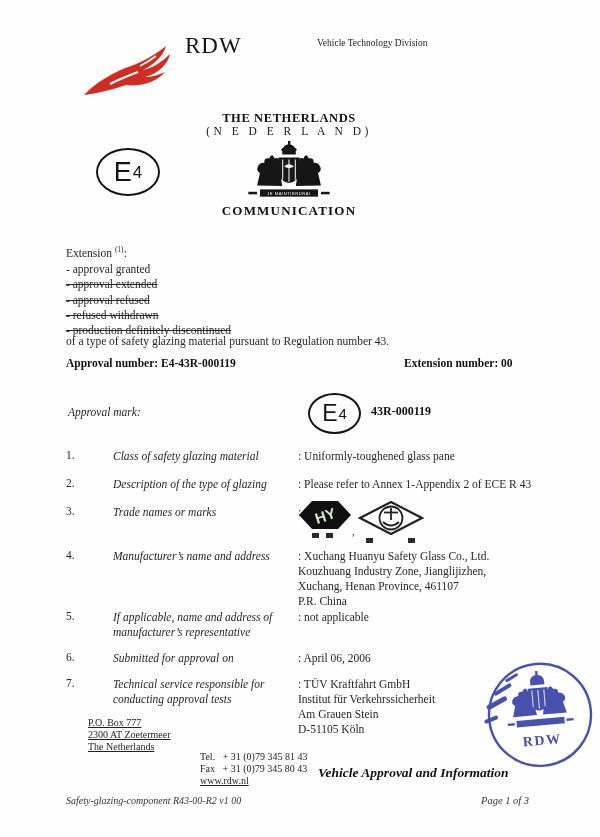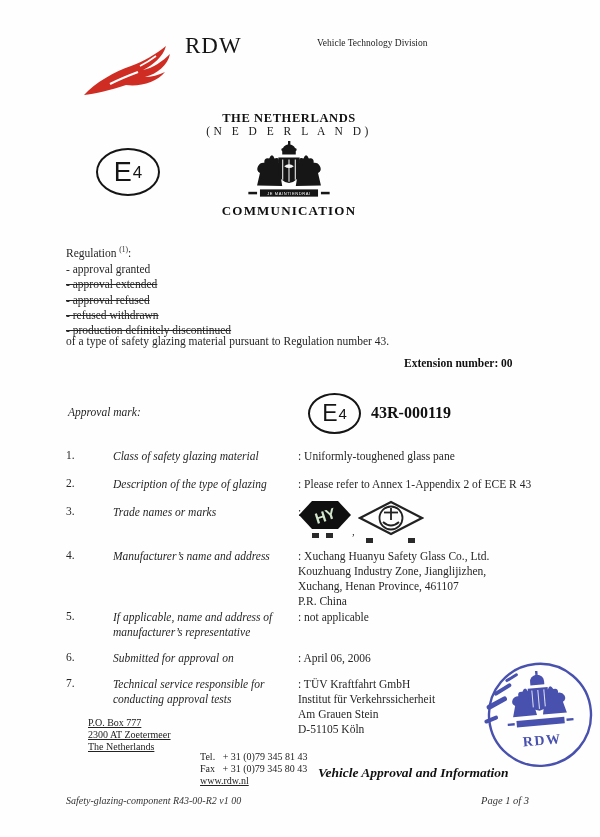--- a/index.html
+++ b/index.html
@@ -113,7 +113,7 @@
   </div>
 
   <div class="concerning-label">
-    <span>Regulation </span><sup>(1)</sup><span>:</span>
+    <span>Extension </span><sup>(1)</sup><span>:</span>
   </div>
   <div class="c-items">
     <div>- approval granted</div>

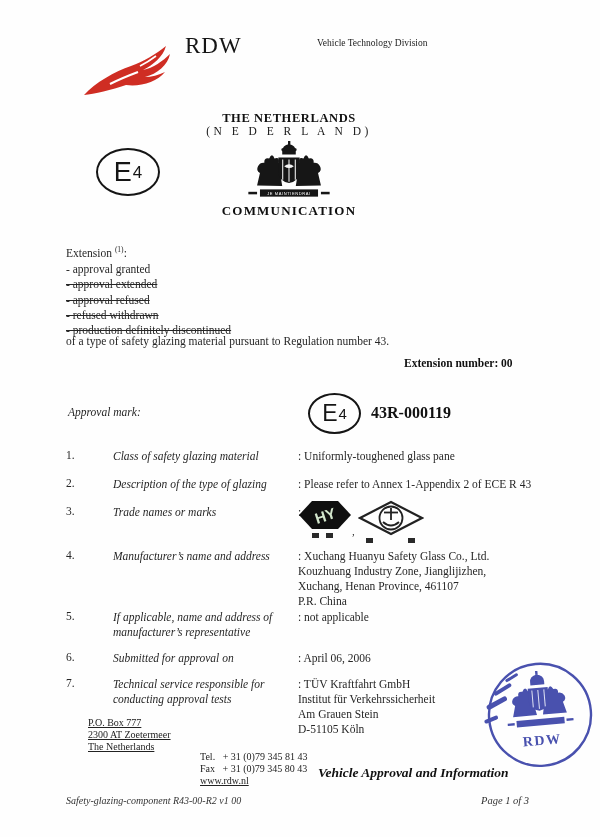--- a/index.html
+++ b/index.html
@@ -124,6 +124,7 @@
   </div>
   <div class="closing">of a type of safety glazing material pursuant to Regulation number 43.</div>
 
+  <div class="appr-num">Approval number: E4-43R-000119</div>
   <div class="ext-num">Extension number: 00</div>
 
   <div class="mark-label">Approval mark:</div>

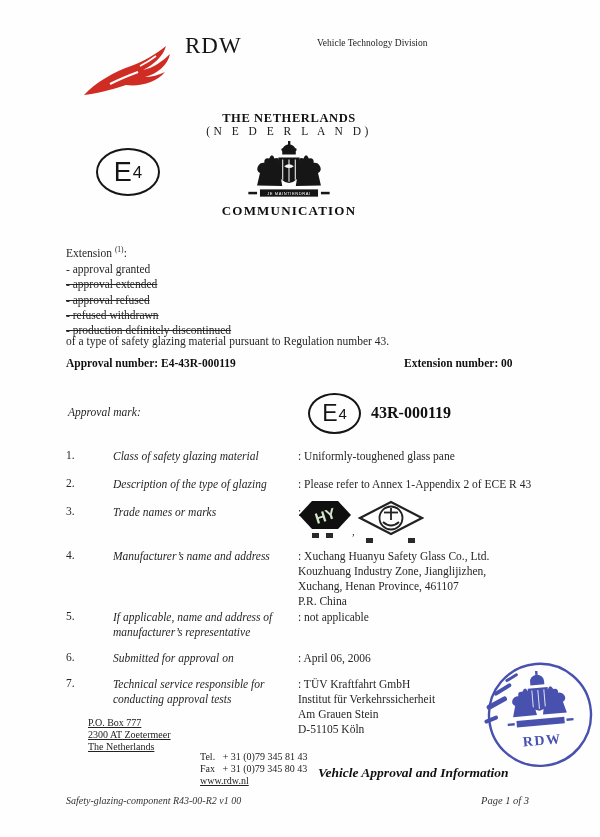--- a/index.html
+++ b/index.html
@@ -39,7 +39,7 @@
   .appr-num{position:absolute;left:66px;top:357px;font-weight:bold;font-size:11.5px;color:#111;}
   .ext-num{position:absolute;left:404px;top:357px;font-weight:bold;font-size:11.5px;color:#111;}
   .mark-label{position:absolute;left:68px;top:406px;font-style:italic;font-size:11.5px;}
-  .mark-number{position:absolute;left:371px;top:404px;font-weight:bold;font-size:16px;color:#111;}
+  .mark-number{position:absolute;left:371px;top:404px;font-weight:bold;font-size:12px;color:#111;}
 
   
   .row{position:absolute;font-size:11.5px;}

